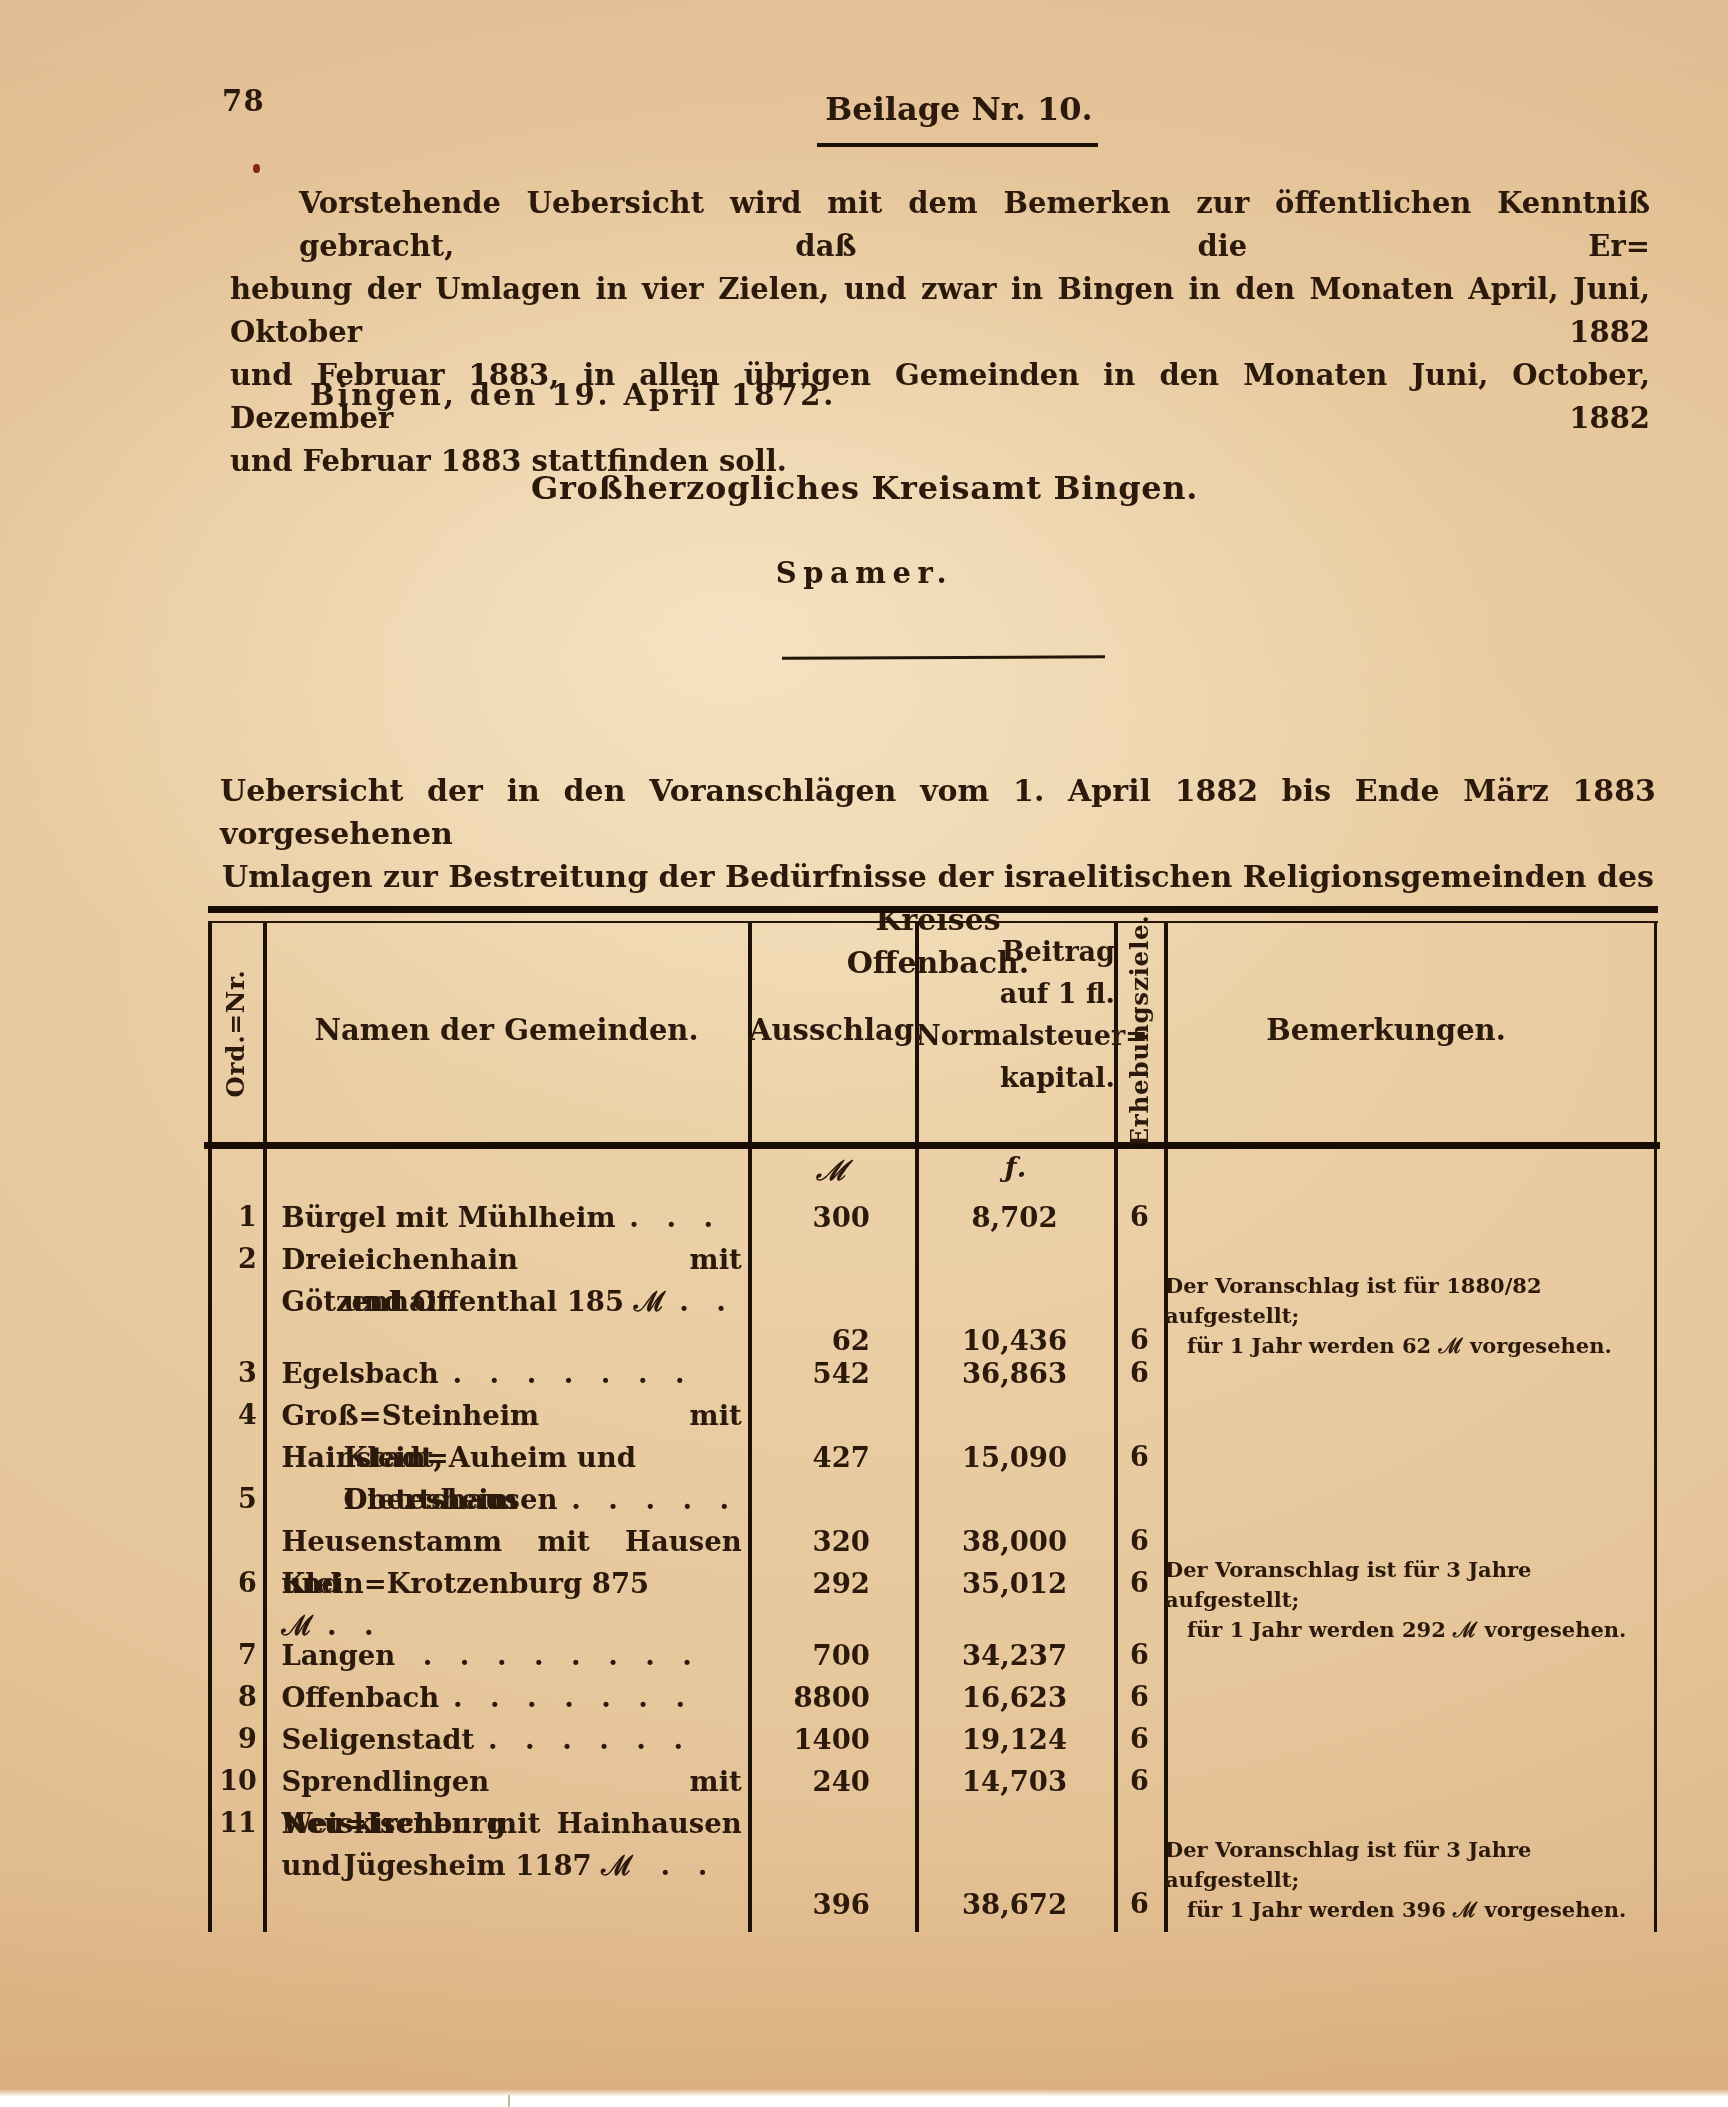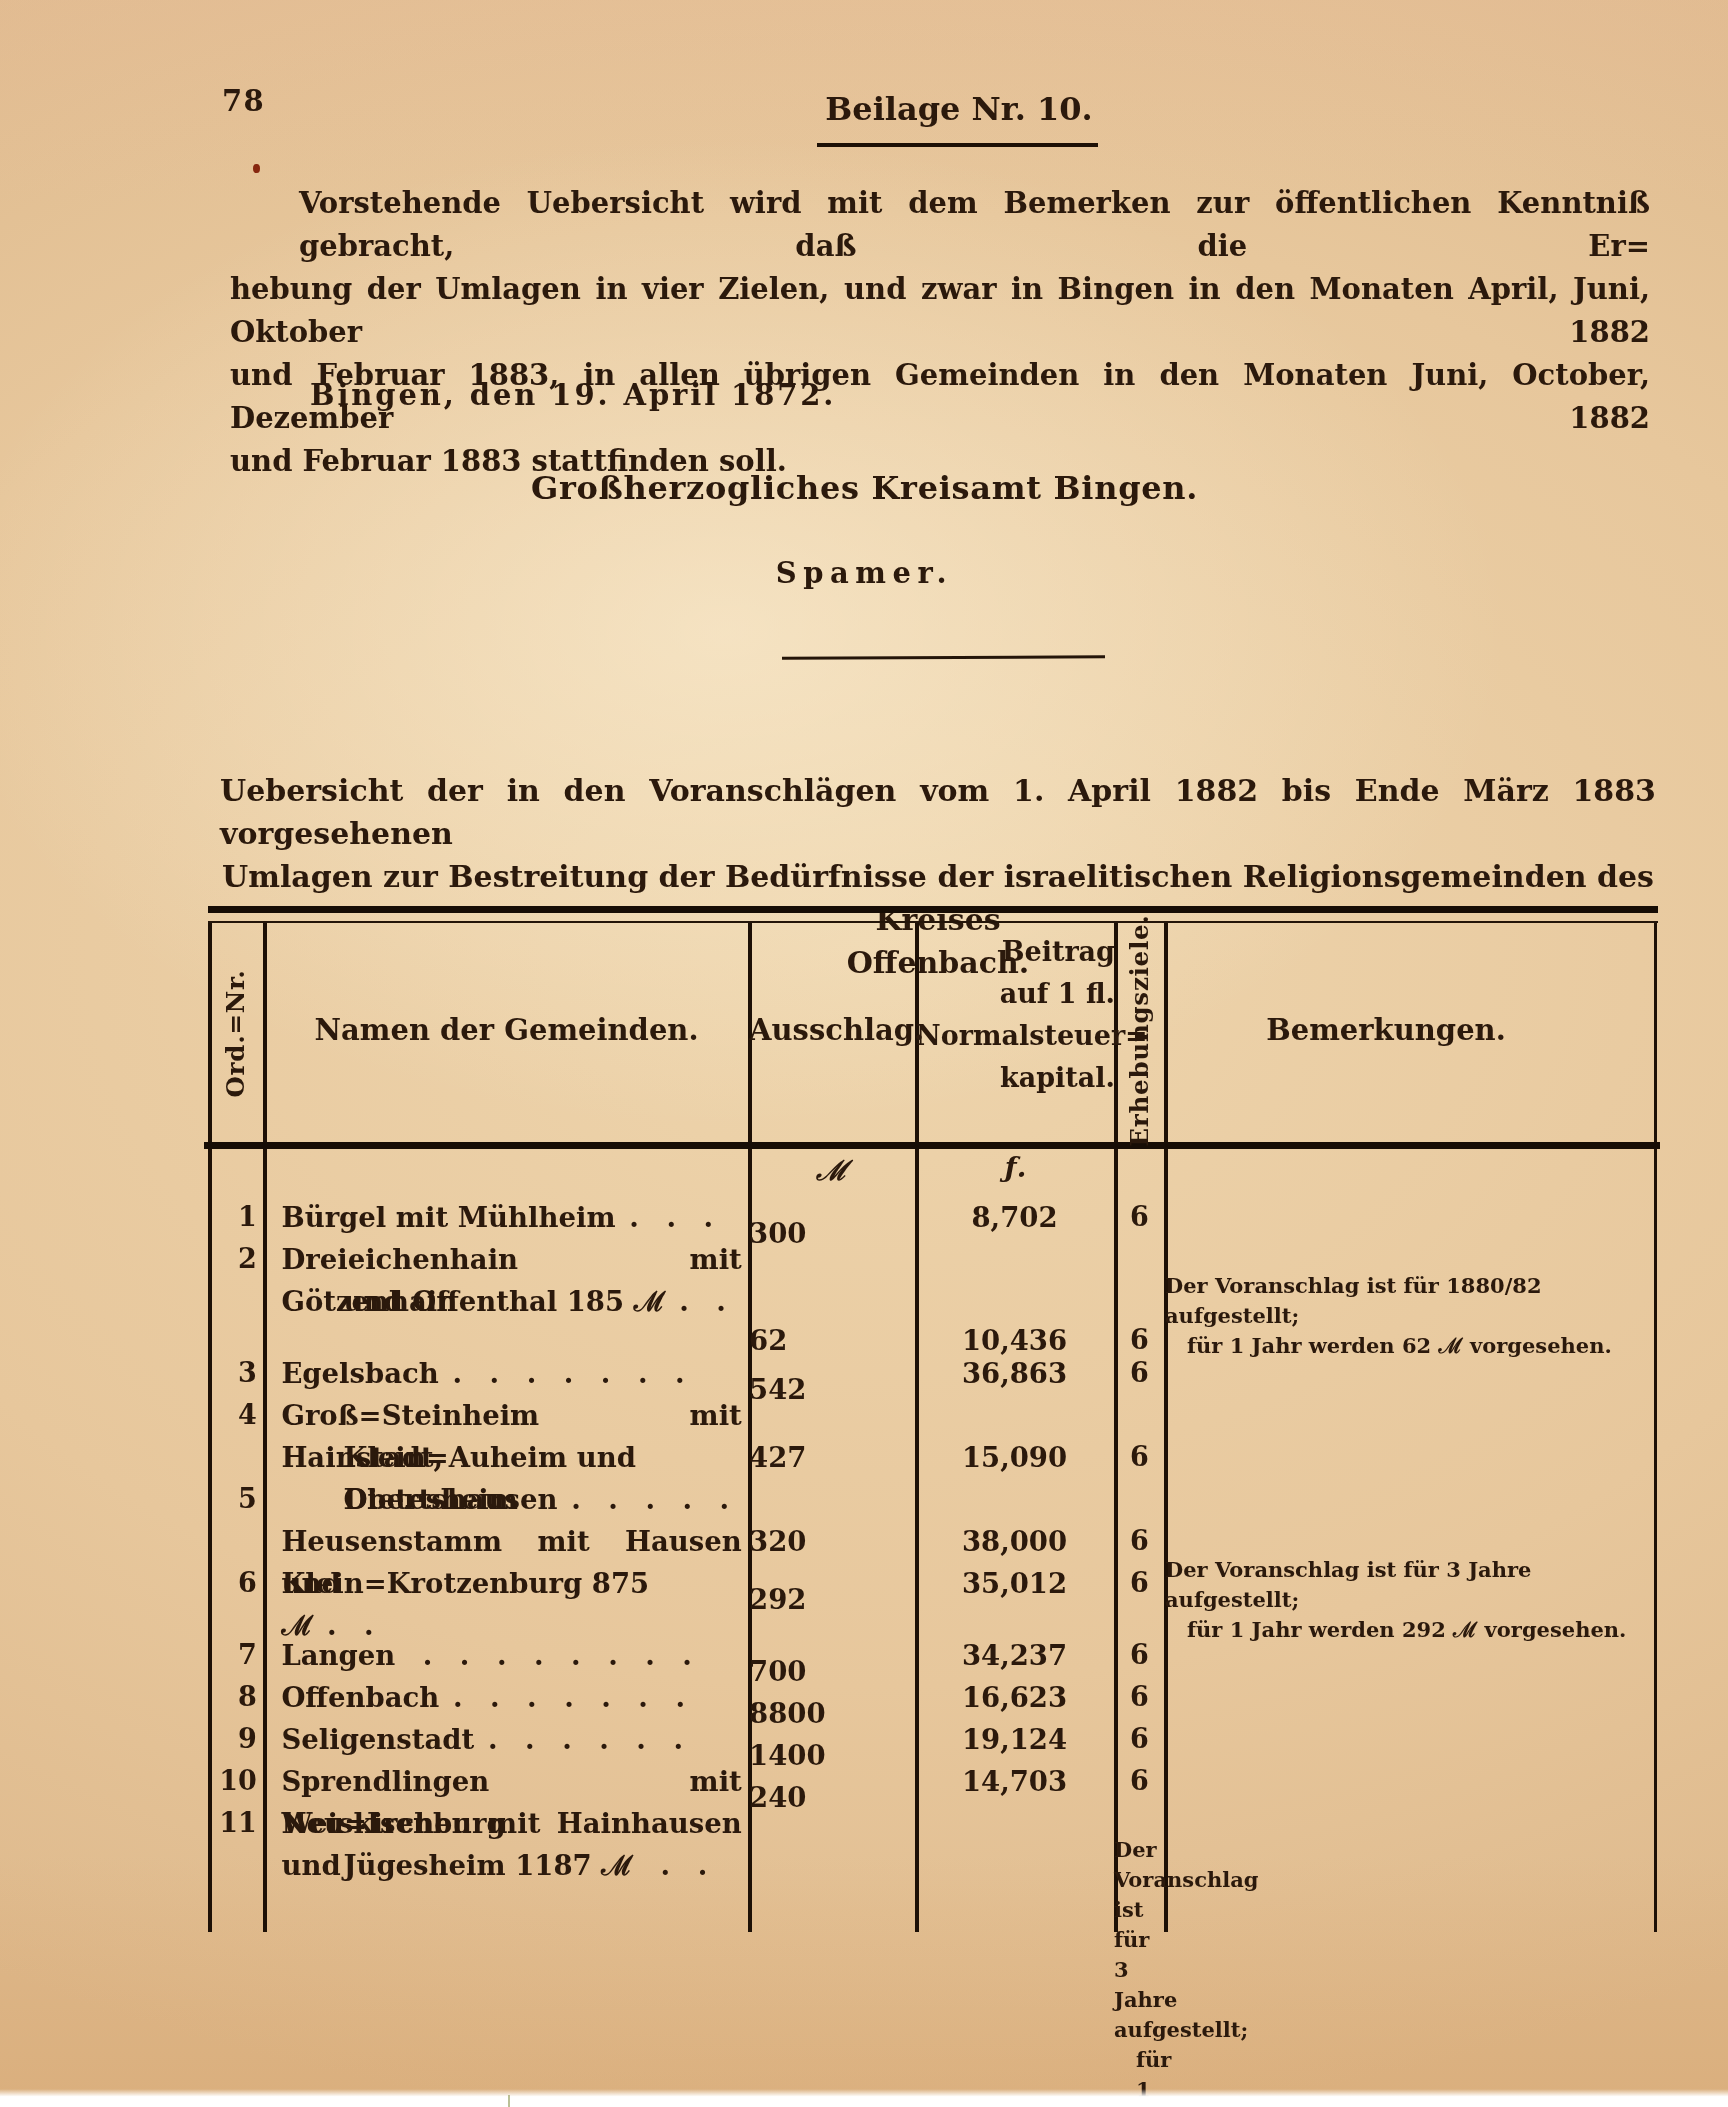--- a/index.html
+++ b/index.html
@@ -66,7 +66,7 @@
   .c-name .nl{height:42px;}
   .c-name .nl.just{text-align:justify;text-align-last:justify;}
   .c-name .nl.ind{padding-left:62px;}
-  .c-aus{display:flex;justify-content:flex-start;padding-right:45px;margin-top:16px;}
+  .c-aus{display:flex;justify-content:flex-end;padding-right:45px;}
   .c-bei{display:flex;justify-content:center;}
   .c-zie{display:flex;justify-content:center;font-size:27px;}
   .dbl .c-aus,.dbl .c-bei,.dbl .c-zie{align-items:flex-end;}

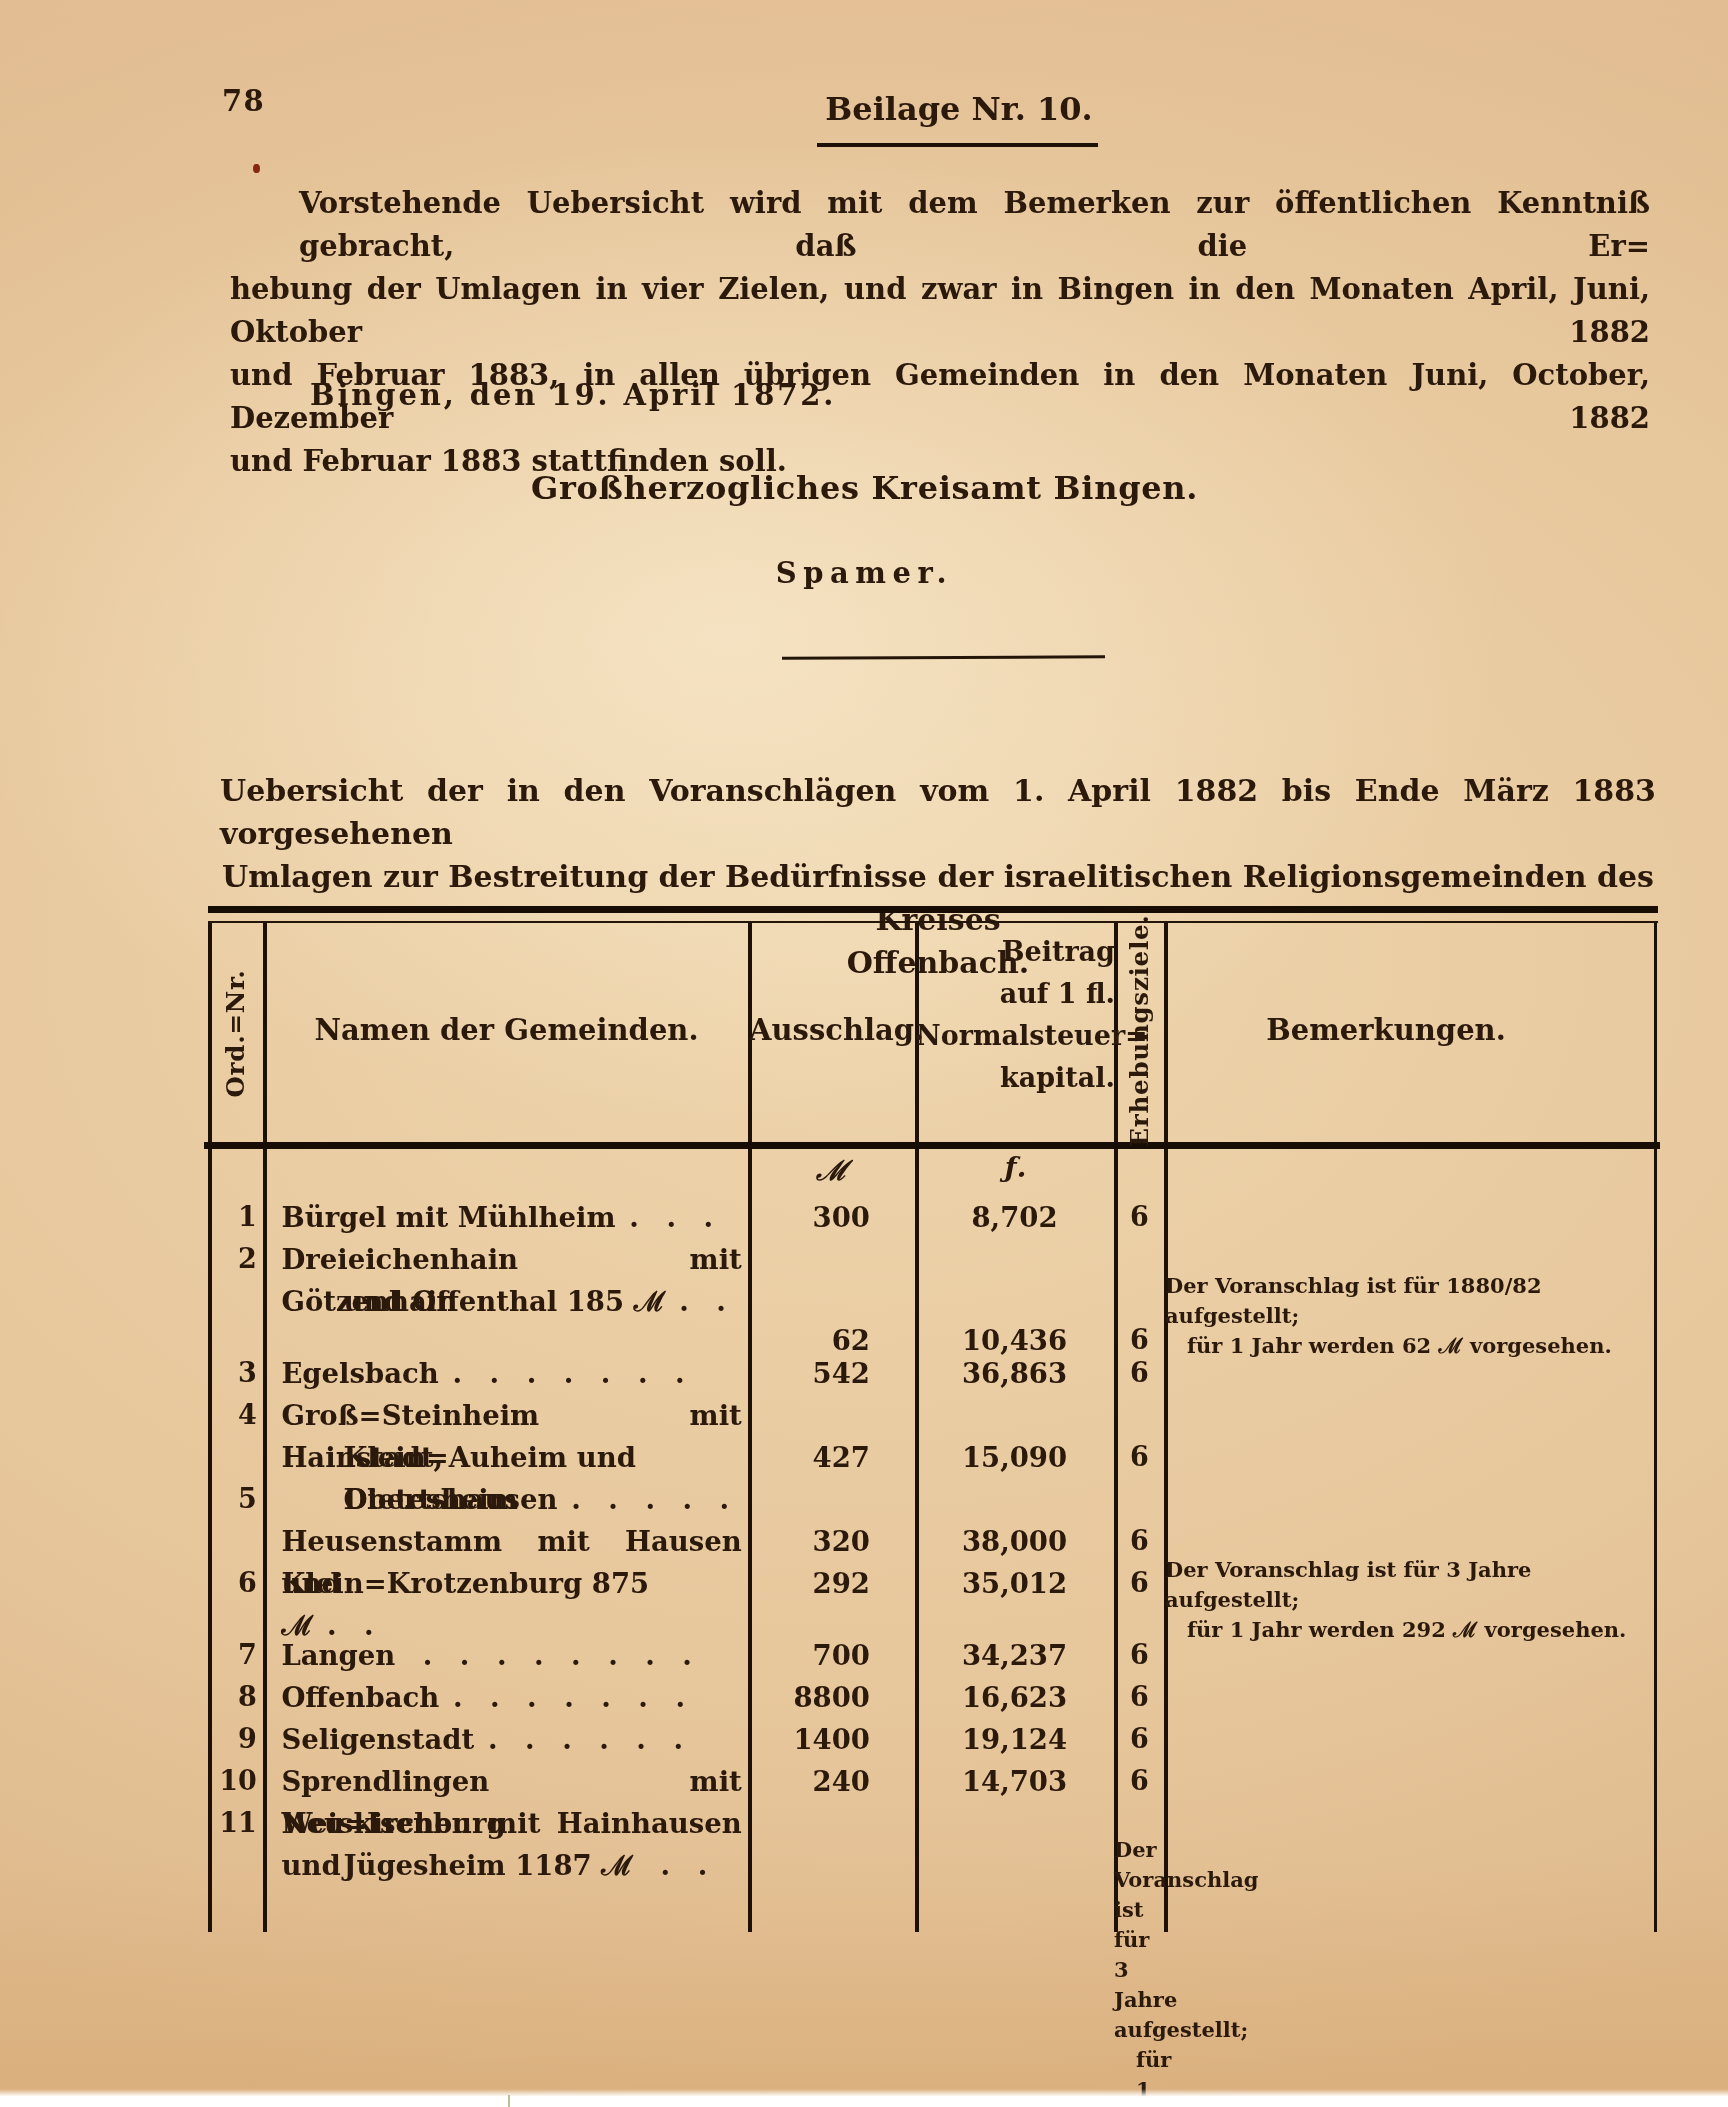--- a/index.html
+++ b/index.html
@@ -323,6 +323,9 @@
           <div class="c c-aus">
             <span class="num">396</span>
           </div>
+          <div class="c c-bei">
+            <span class="num">38,672</span>
+          </div>
           <div class="c c-zie">
             <span class="num">6</span>
           </div>

